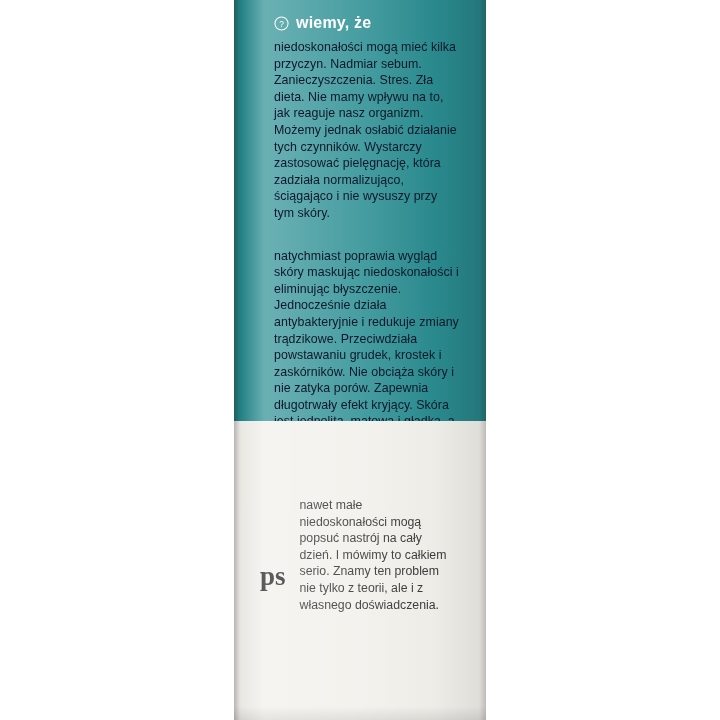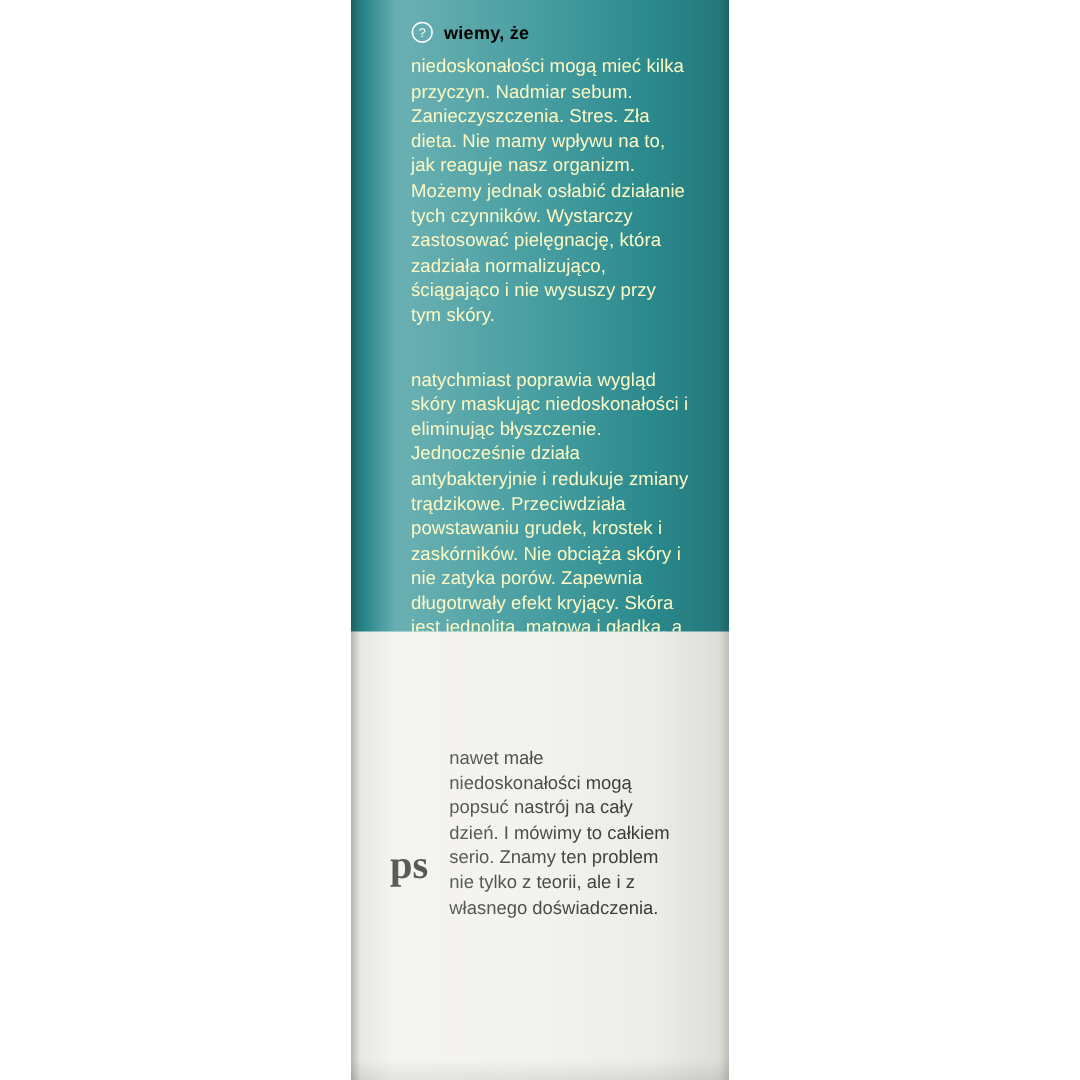--- a/index.html
+++ b/index.html
@@ -116,8 +116,8 @@
     color: #ffffff;
   }
   .heading-row .htext {
-    color: #000000;
-    font-size: 12px;
+    color: #ffffff;
+    font-size: 16px;
     font-weight: bold;
     letter-spacing: 0.2px;
   }

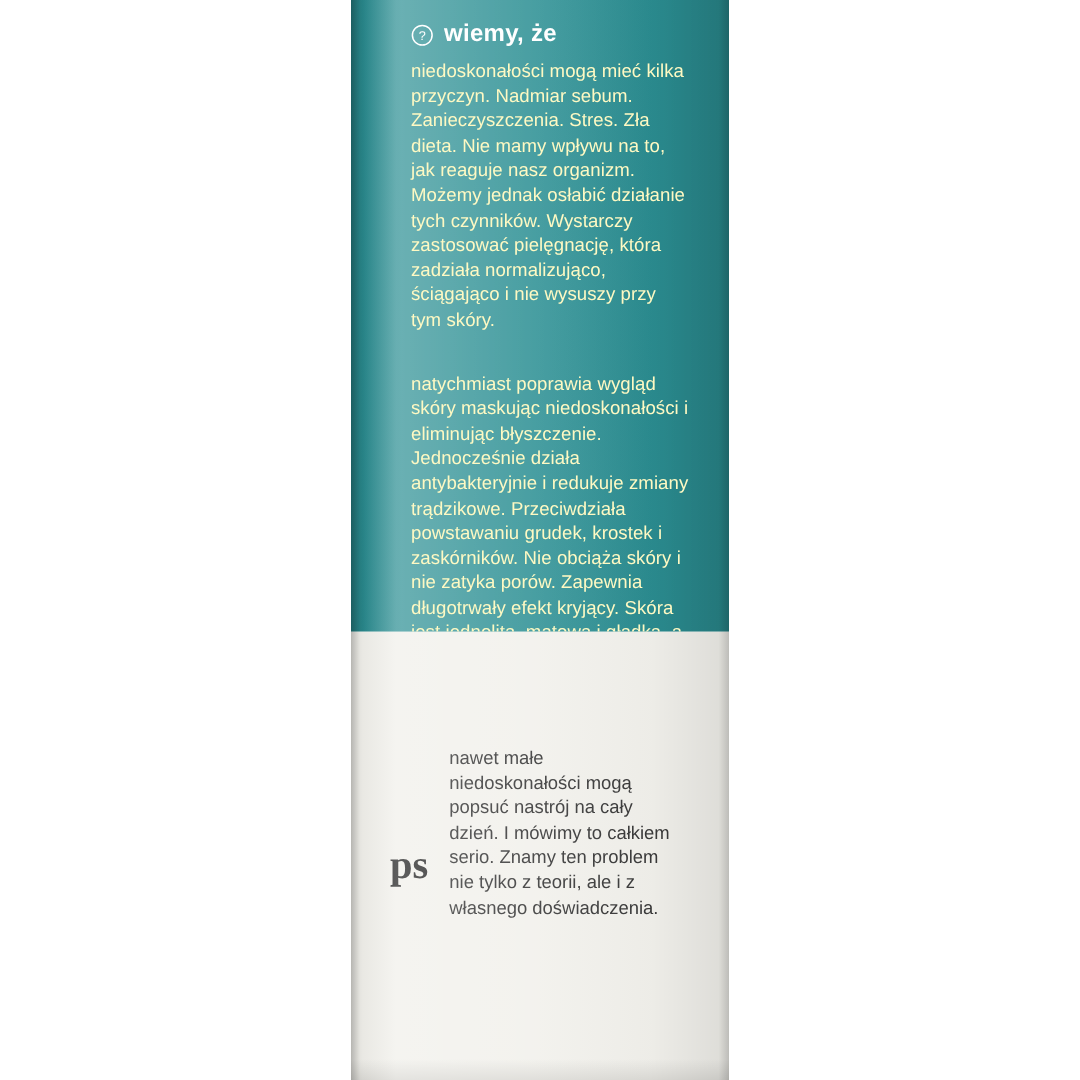--- a/index.html
+++ b/index.html
@@ -123,7 +123,7 @@
   }
 
   .teal-para {
-    color: #fef9c3;
+    color: #0f172a;
     font-size: 12.4px;
     line-height: 16.6px;
     letter-spacing: 0.05px;

